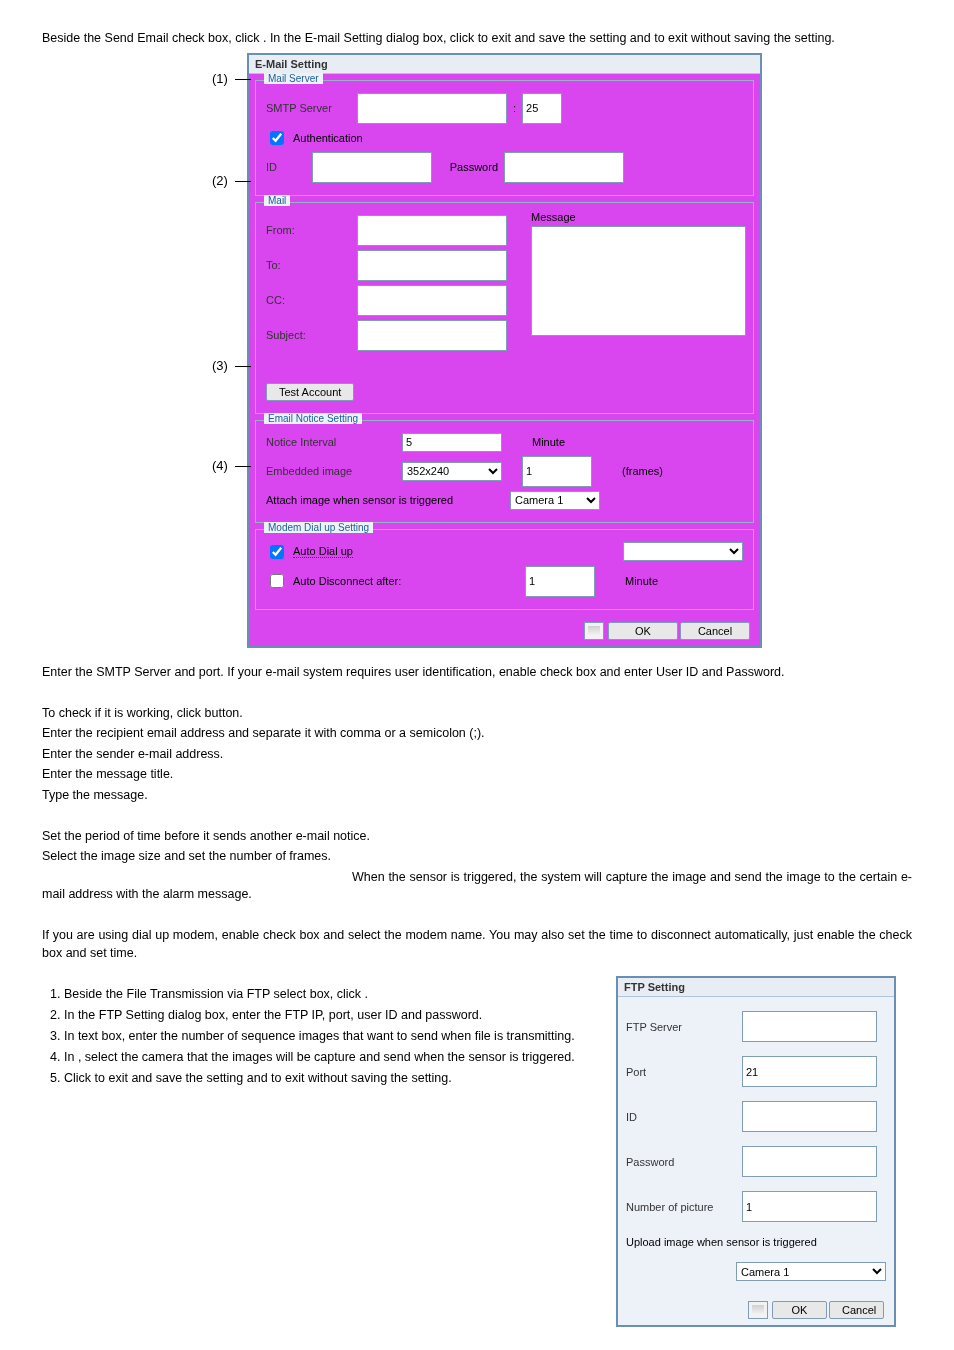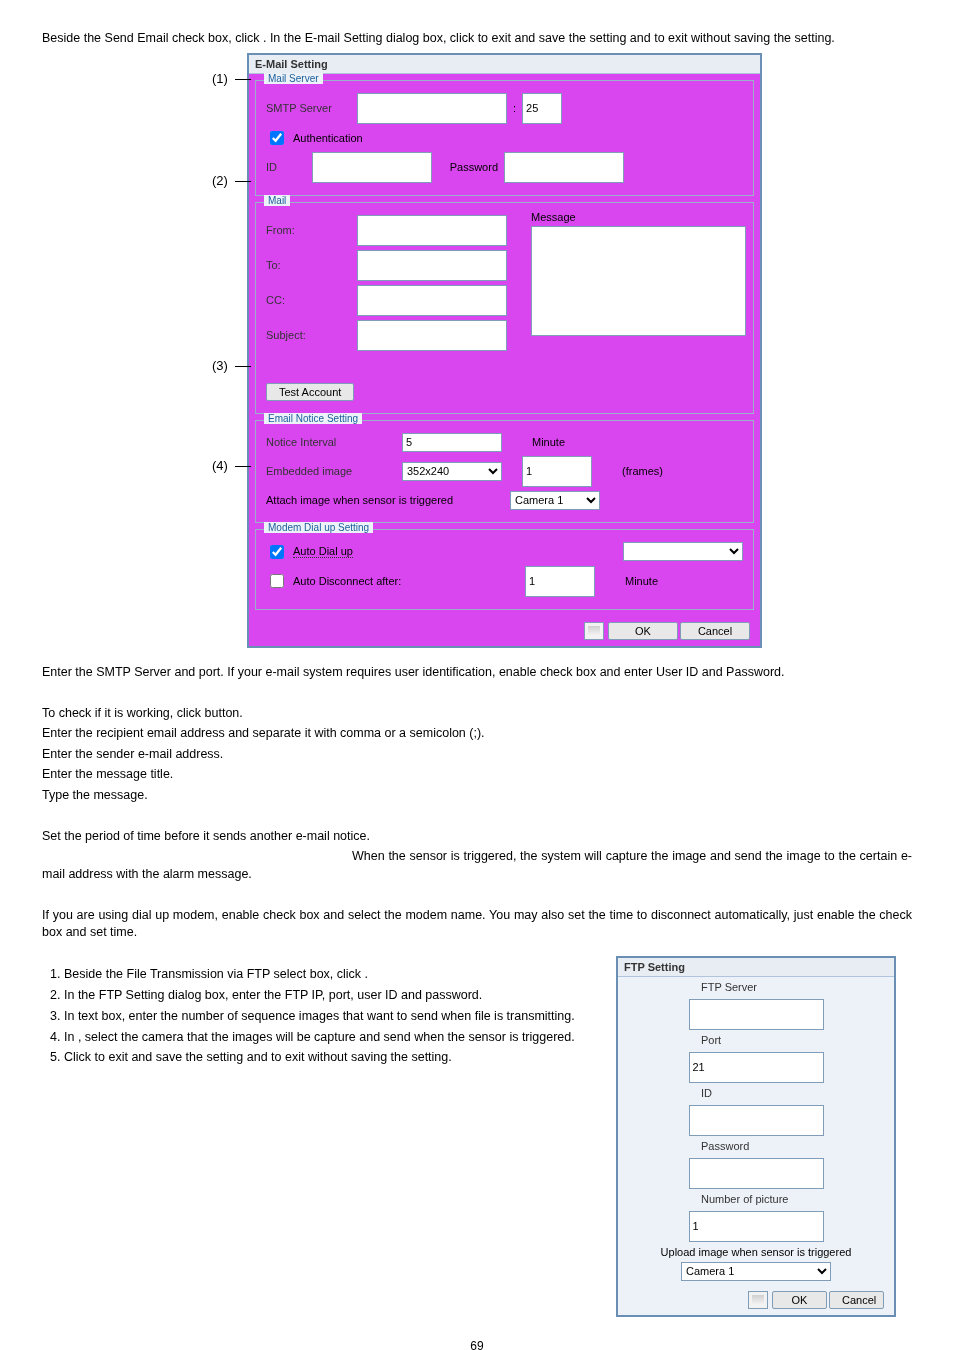--- a/index.html
+++ b/index.html
@@ -277,6 +277,7 @@
   <div class="para indent2">Type the message.</div>
   <br>
   <div class="para indent2">Set the period of time before it sends another e-mail notice.</div>
+  <div class="para indent2">Select the image size and set the number of frames.</div>
   <div class="para" style="text-indent:310px;">When the sensor is triggered, the system will capture the image and send the image to the certain e-mail address with the alarm message.</div>
   <br>
   <div class="para">

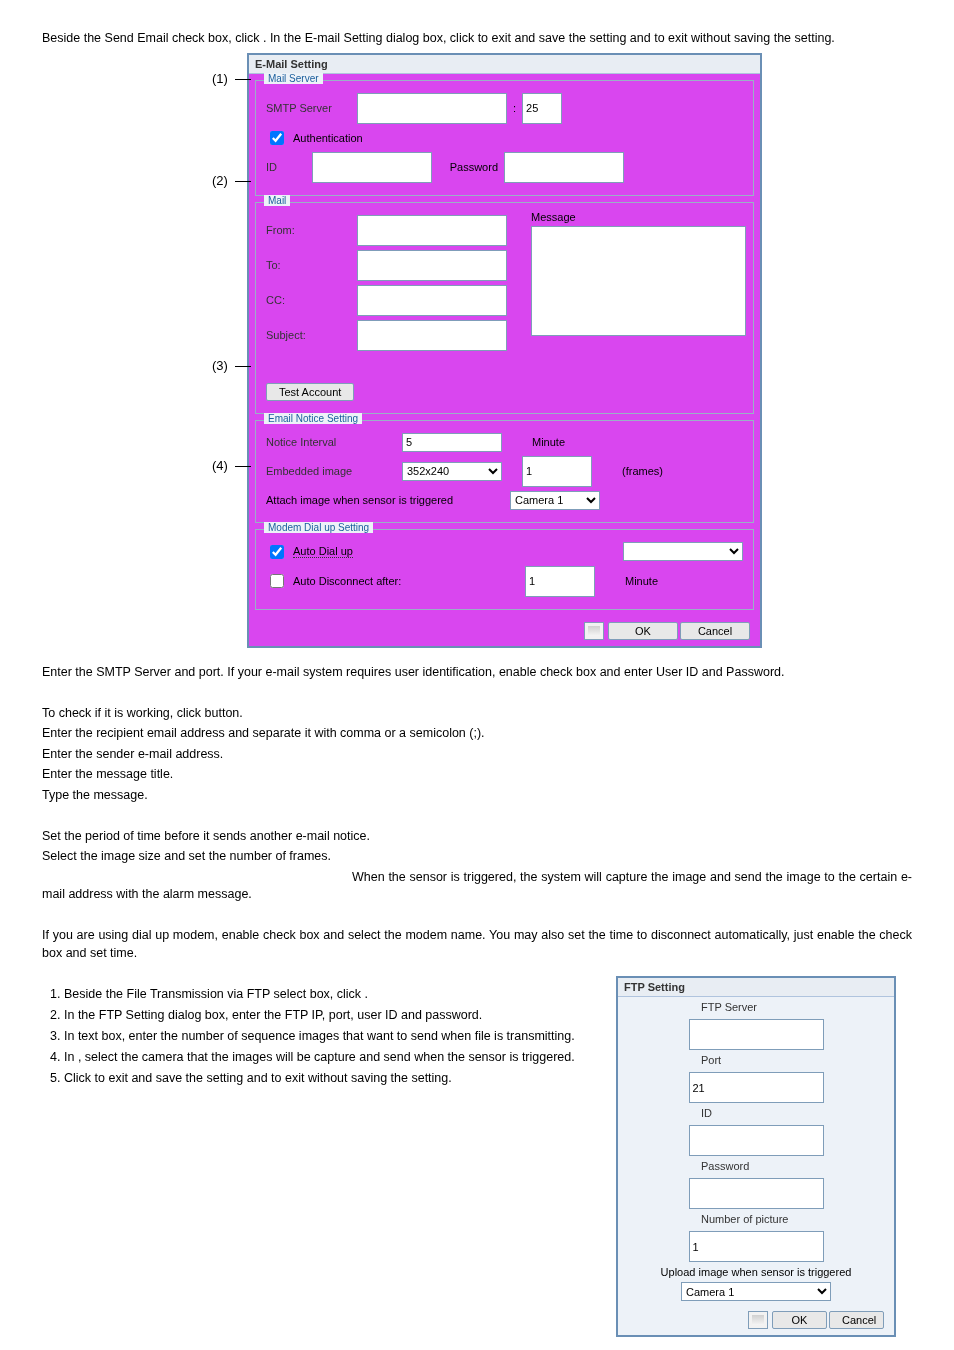--- a/index.html
+++ b/index.html
@@ -113,7 +113,7 @@
     font-size: 11px;
     width: 280px;
   }
-  .dialog2 .row { margin: 4px 8px; flex-direction: column;}
+  .dialog2 .row { margin: 14px 8px;}
   .dialog2 .lab2 { width: 110px; color:#333;}
   .dialog2 input.txt { width: 135px;}
   .kb-icon {

